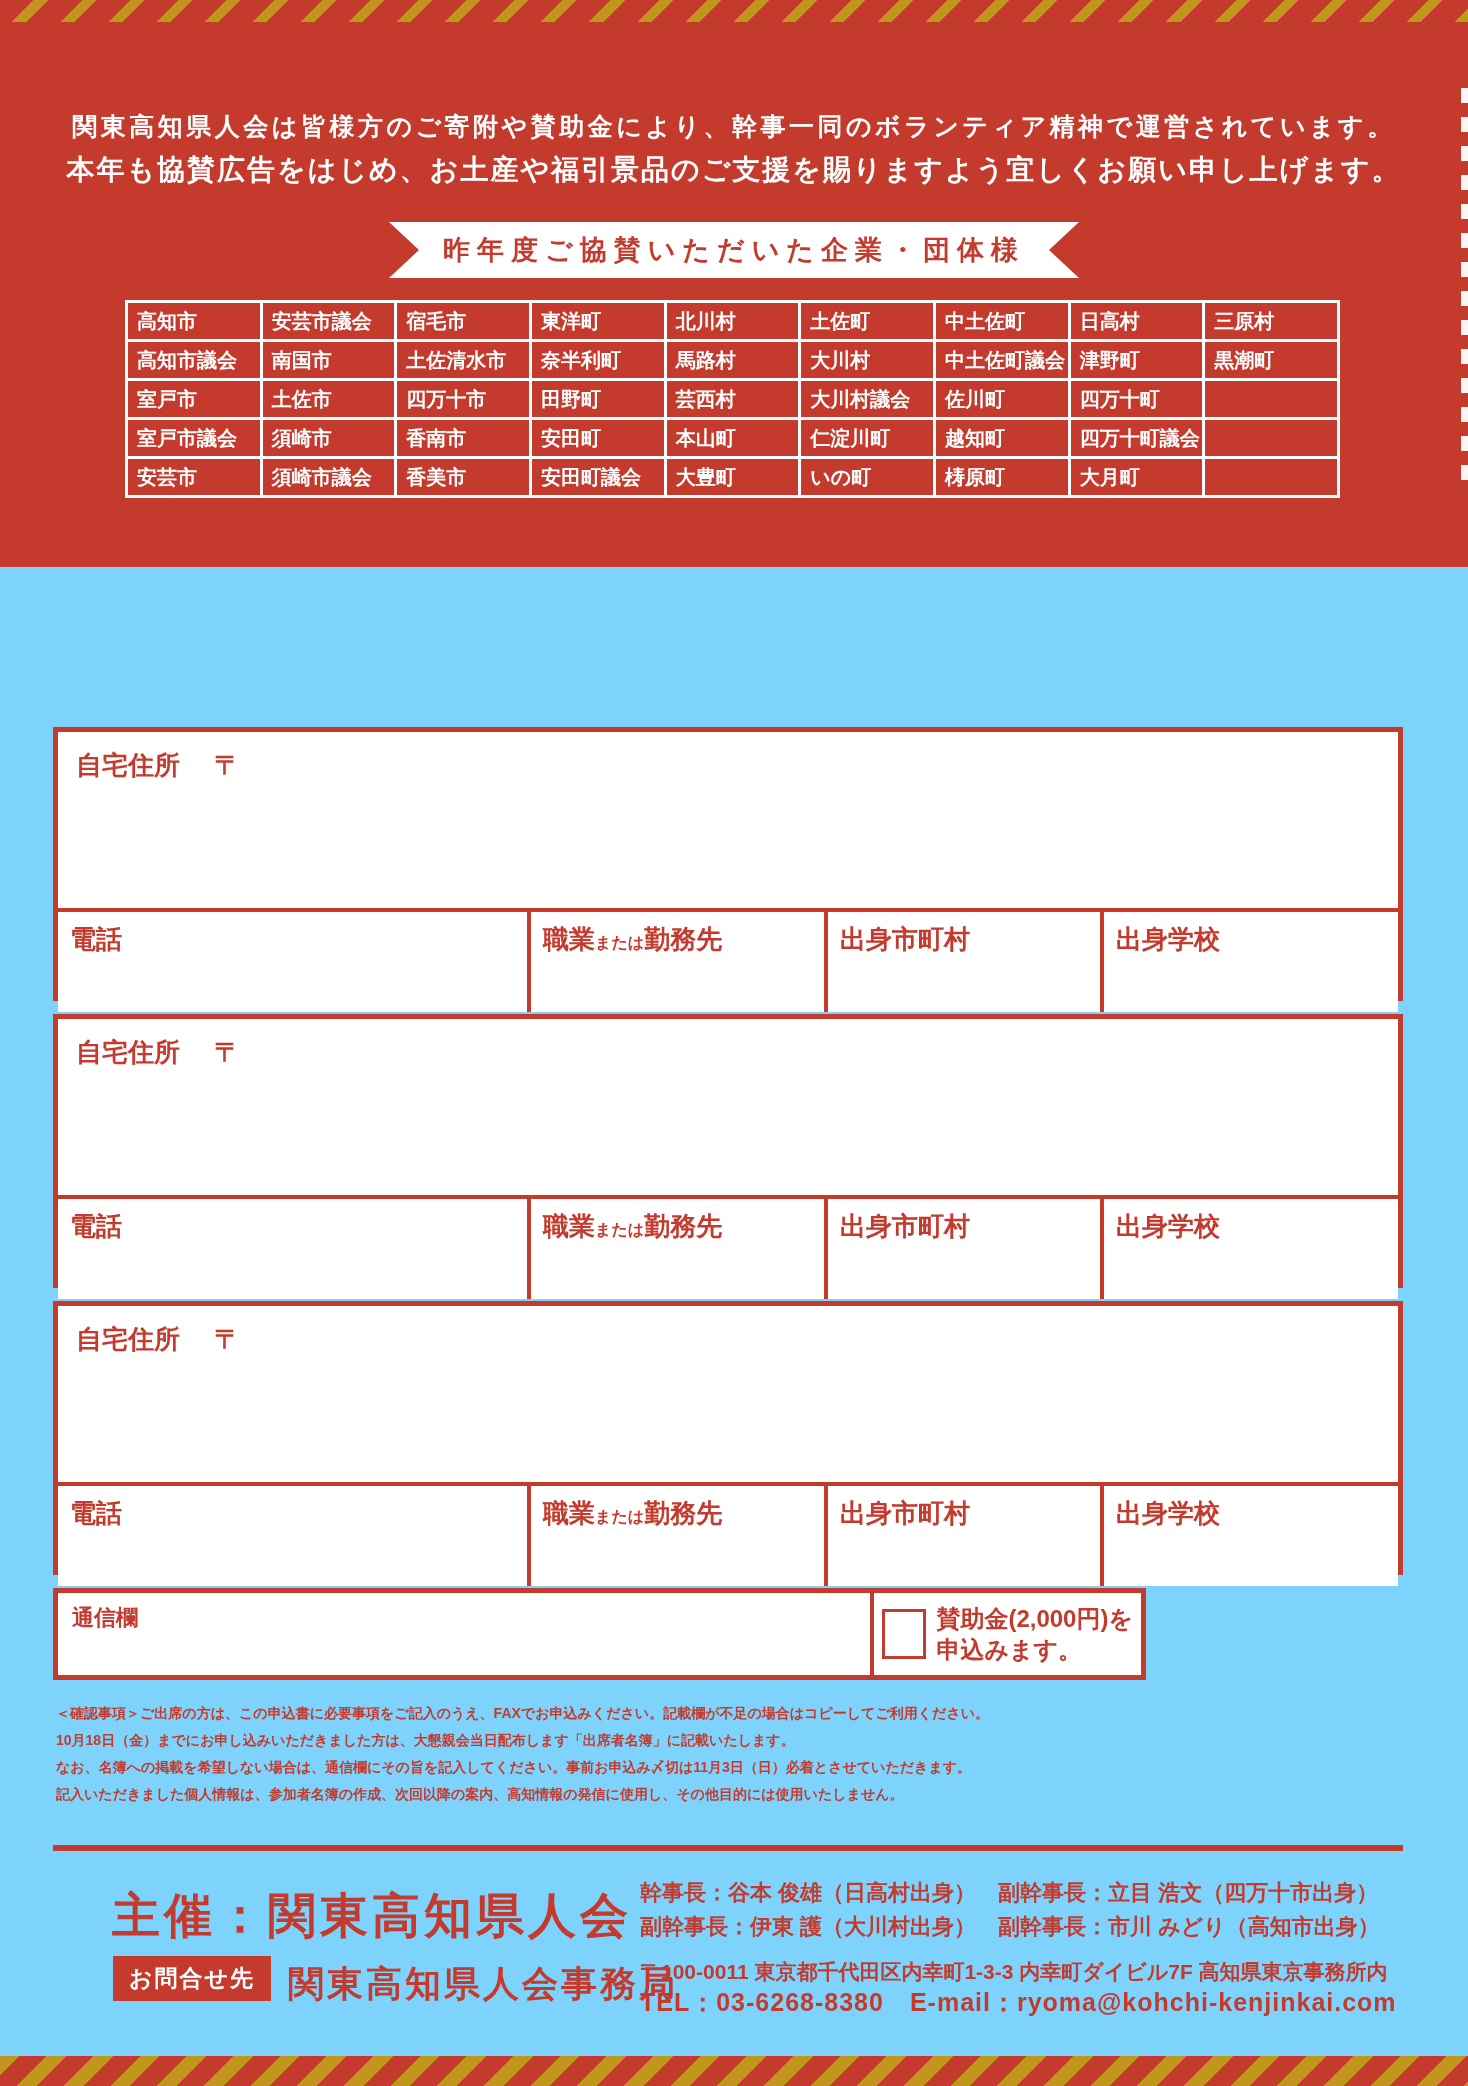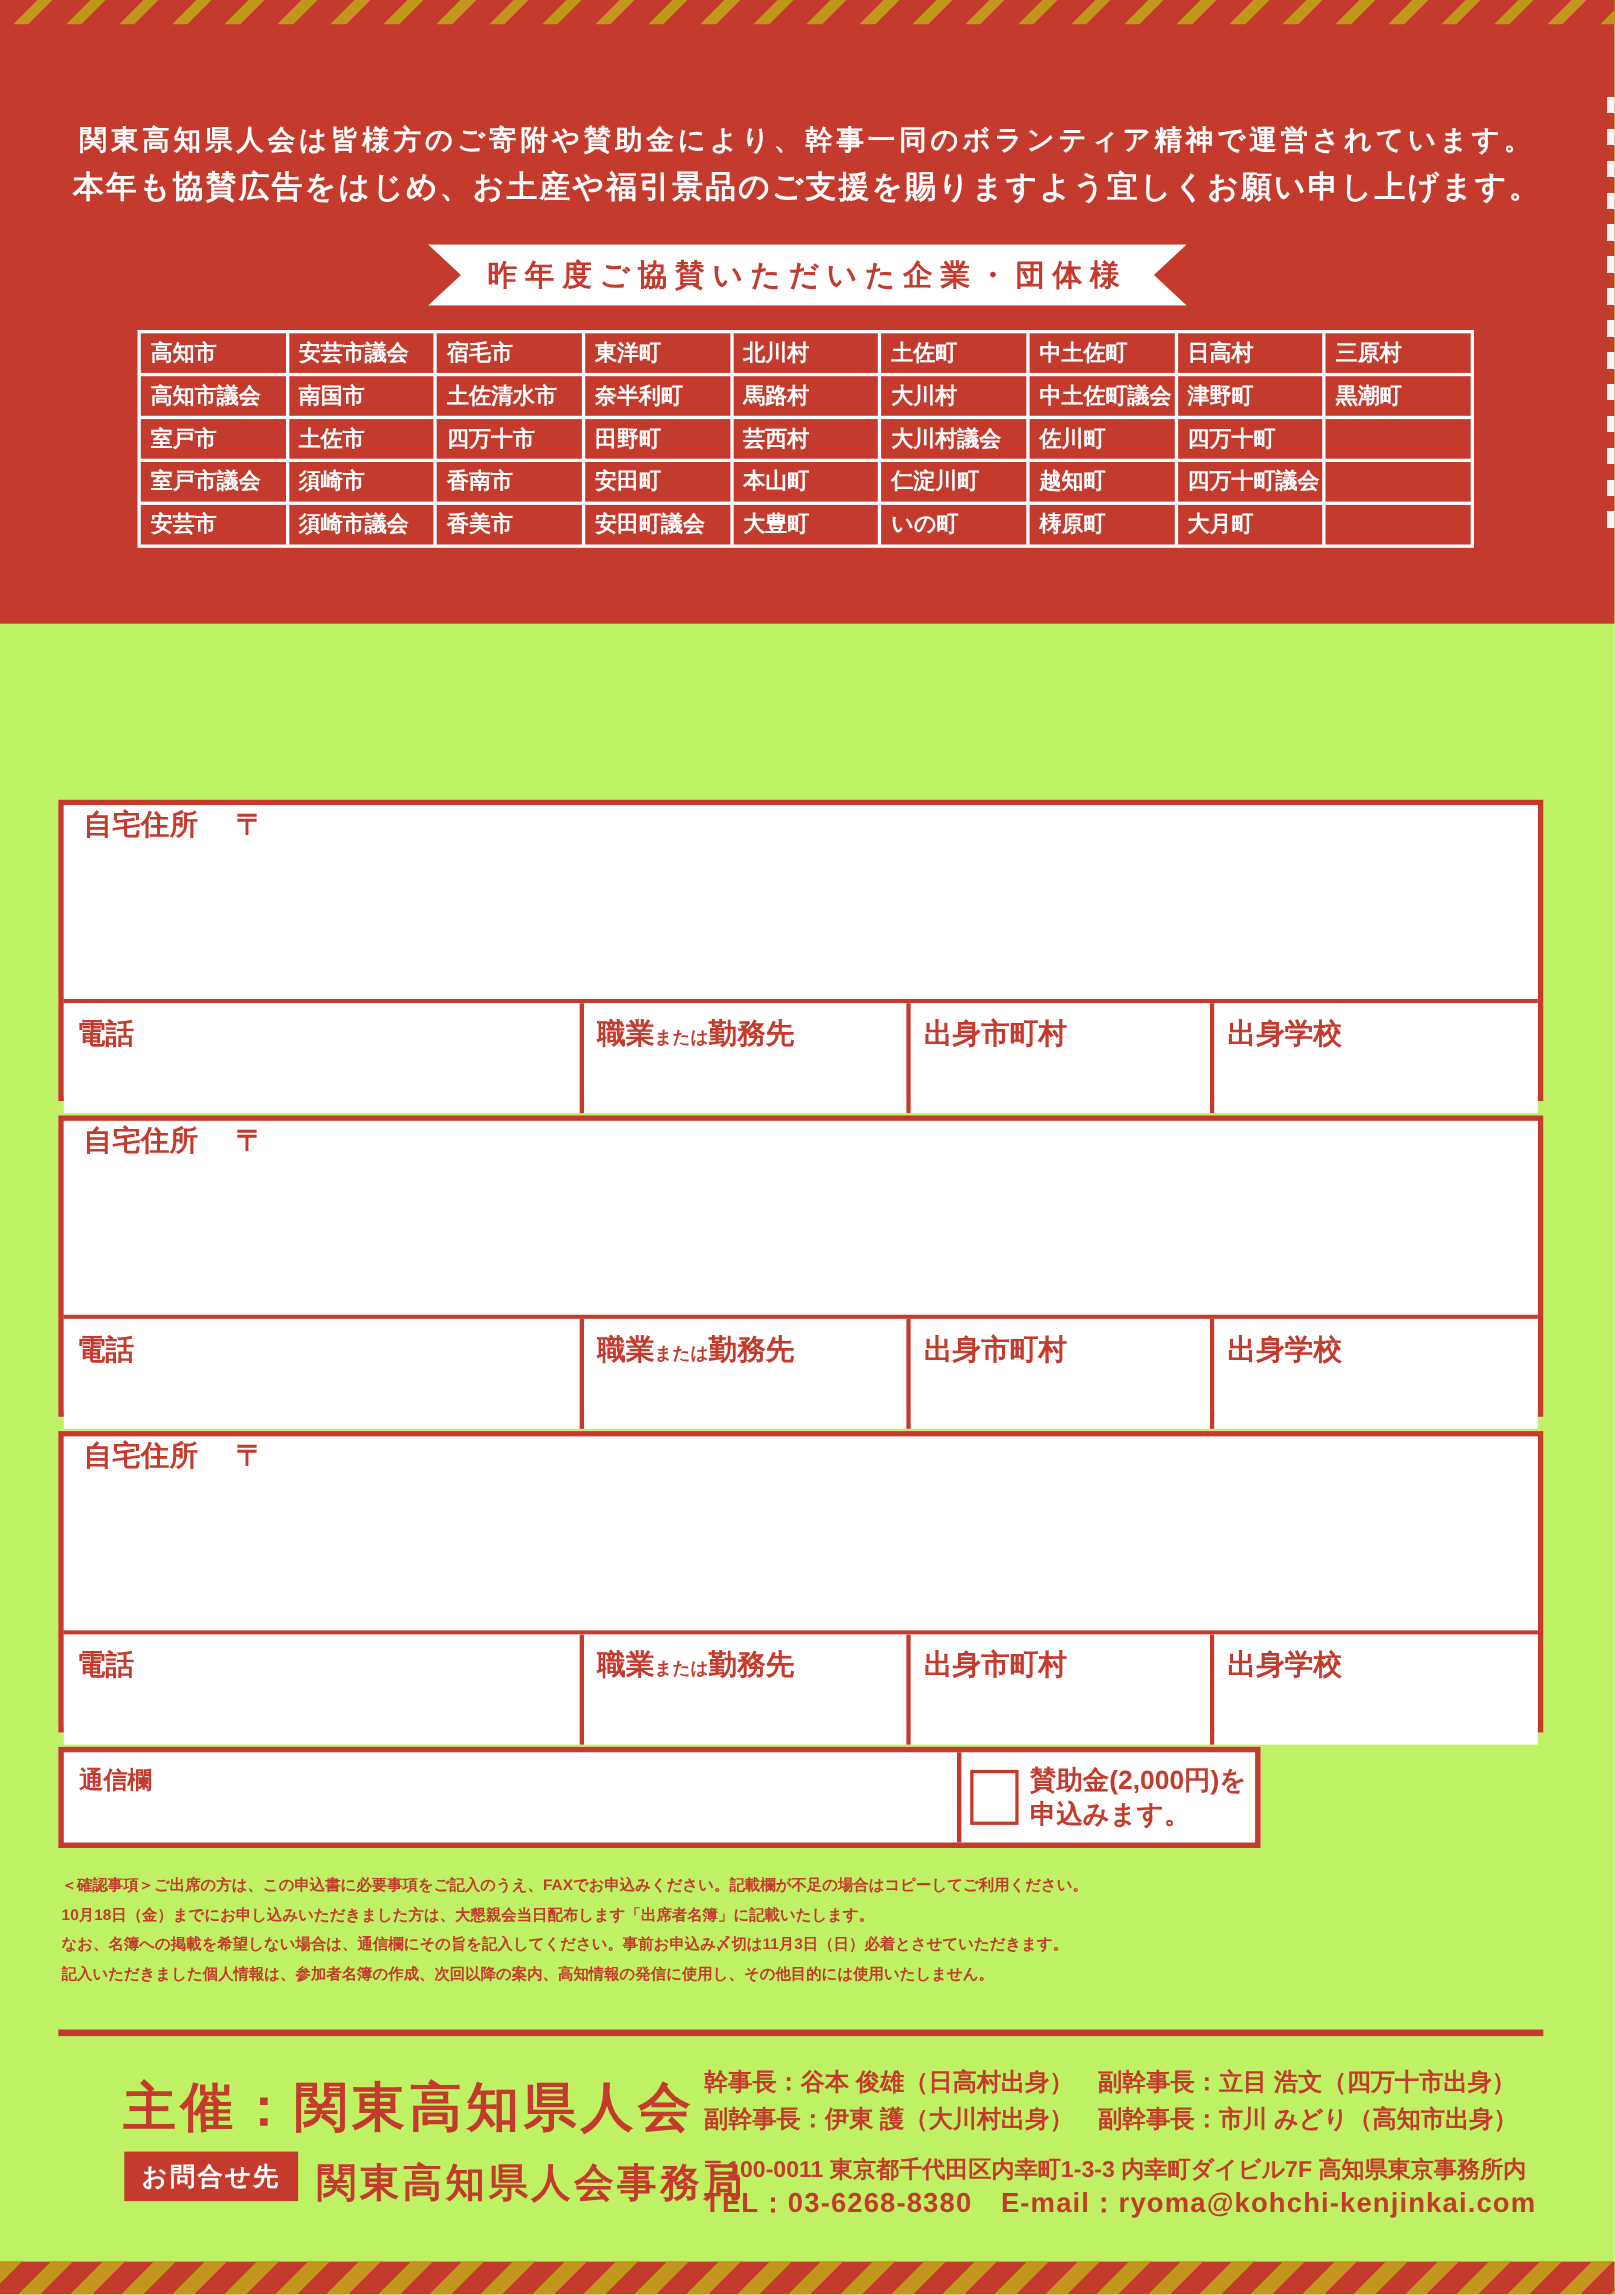--- a/index.html
+++ b/index.html
@@ -10,7 +10,7 @@
   *{margin:0;padding:0;box-sizing:border-box;}
   html,body{background:#fff;}
   body{font-family:"Liberation Sans",sans-serif;}
-  .page{position:relative;width:1468px;height:2086px;background:#bef264;overflow:hidden;}
+  .page{position:relative;width:1468px;height:2086px;background:#7dd3fc;overflow:hidden;}
 
   
   .stripe-band{position:absolute;left:0;width:100%;background-color:var(--red);}

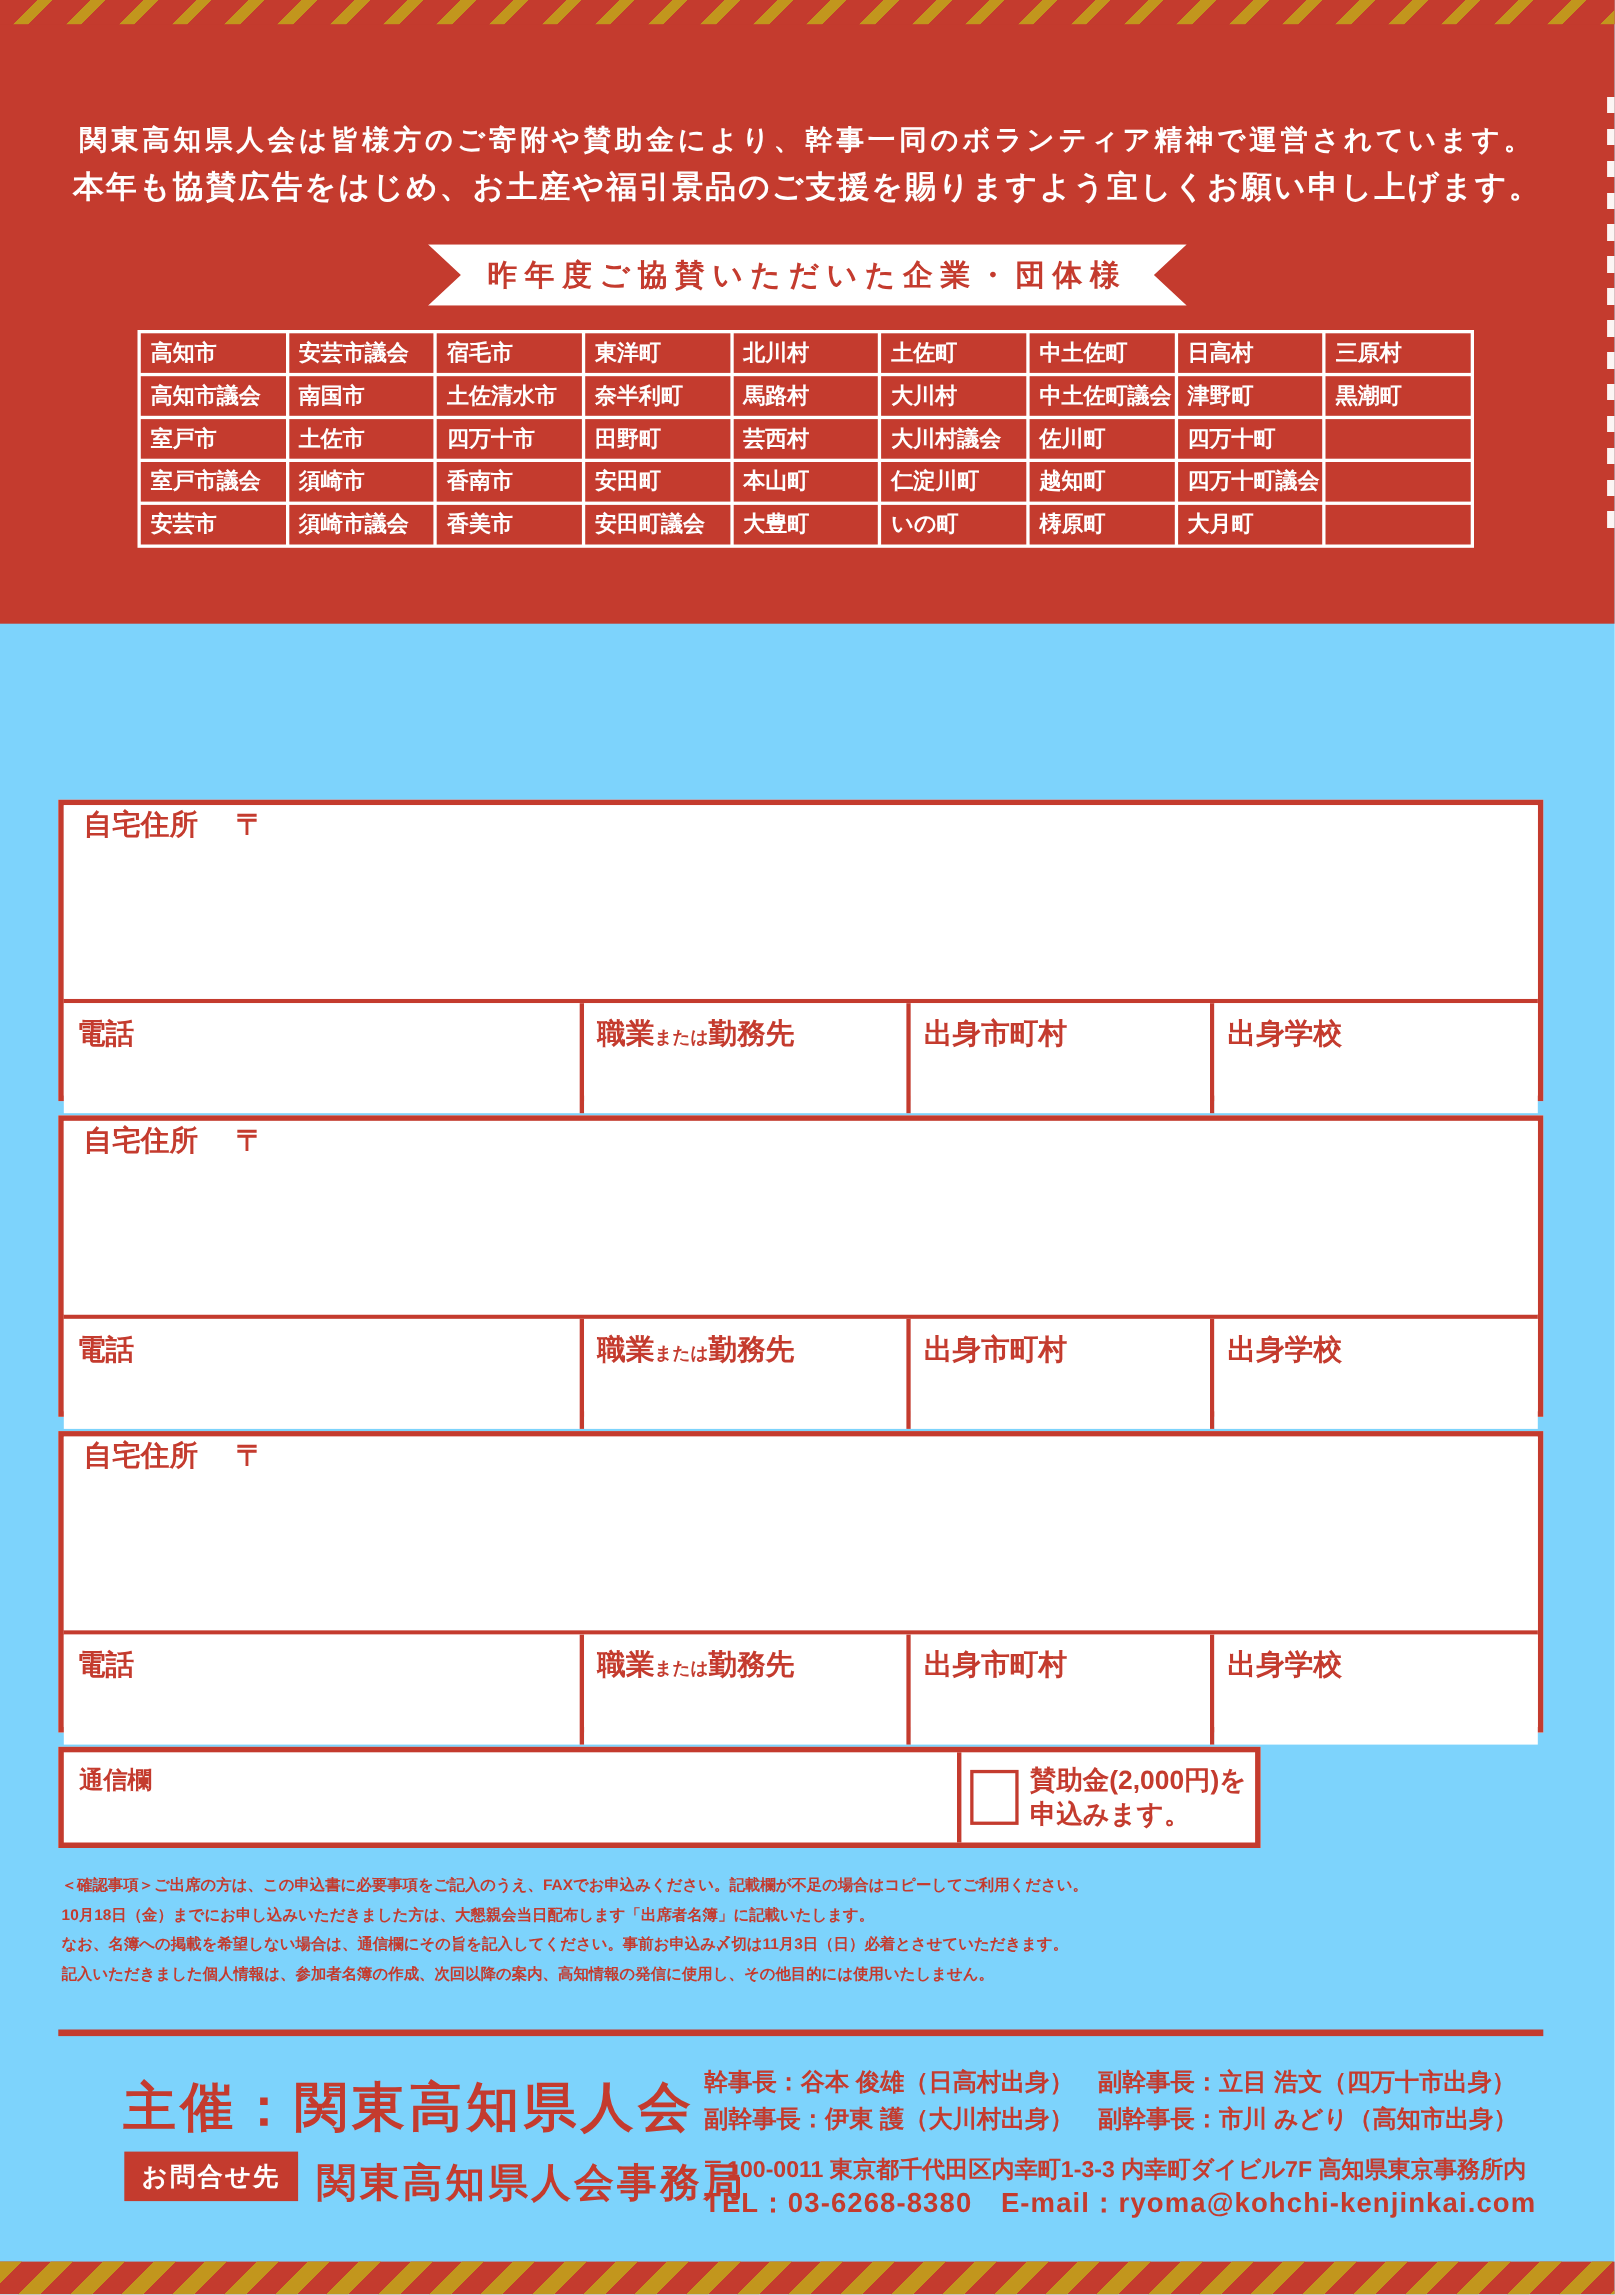--- a/index.html
+++ b/index.html
@@ -45,7 +45,7 @@
   .row-b{display:flex;height:100px;}
   .cell{position:relative;background:#fff;}
   .cell-a1{width:473px;border-right:4px solid var(--red);}
-  .cell-a2{flex:1;padding:0 0 0 18px;}
+  .cell-a2{flex:1;padding:16px 0 0 18px;border-radius:31px;}
   .lbl{color:var(--red);}
   .sm{font-size:19px;font-weight:bold;}
   .lg{font-size:26px;font-weight:bold;}

